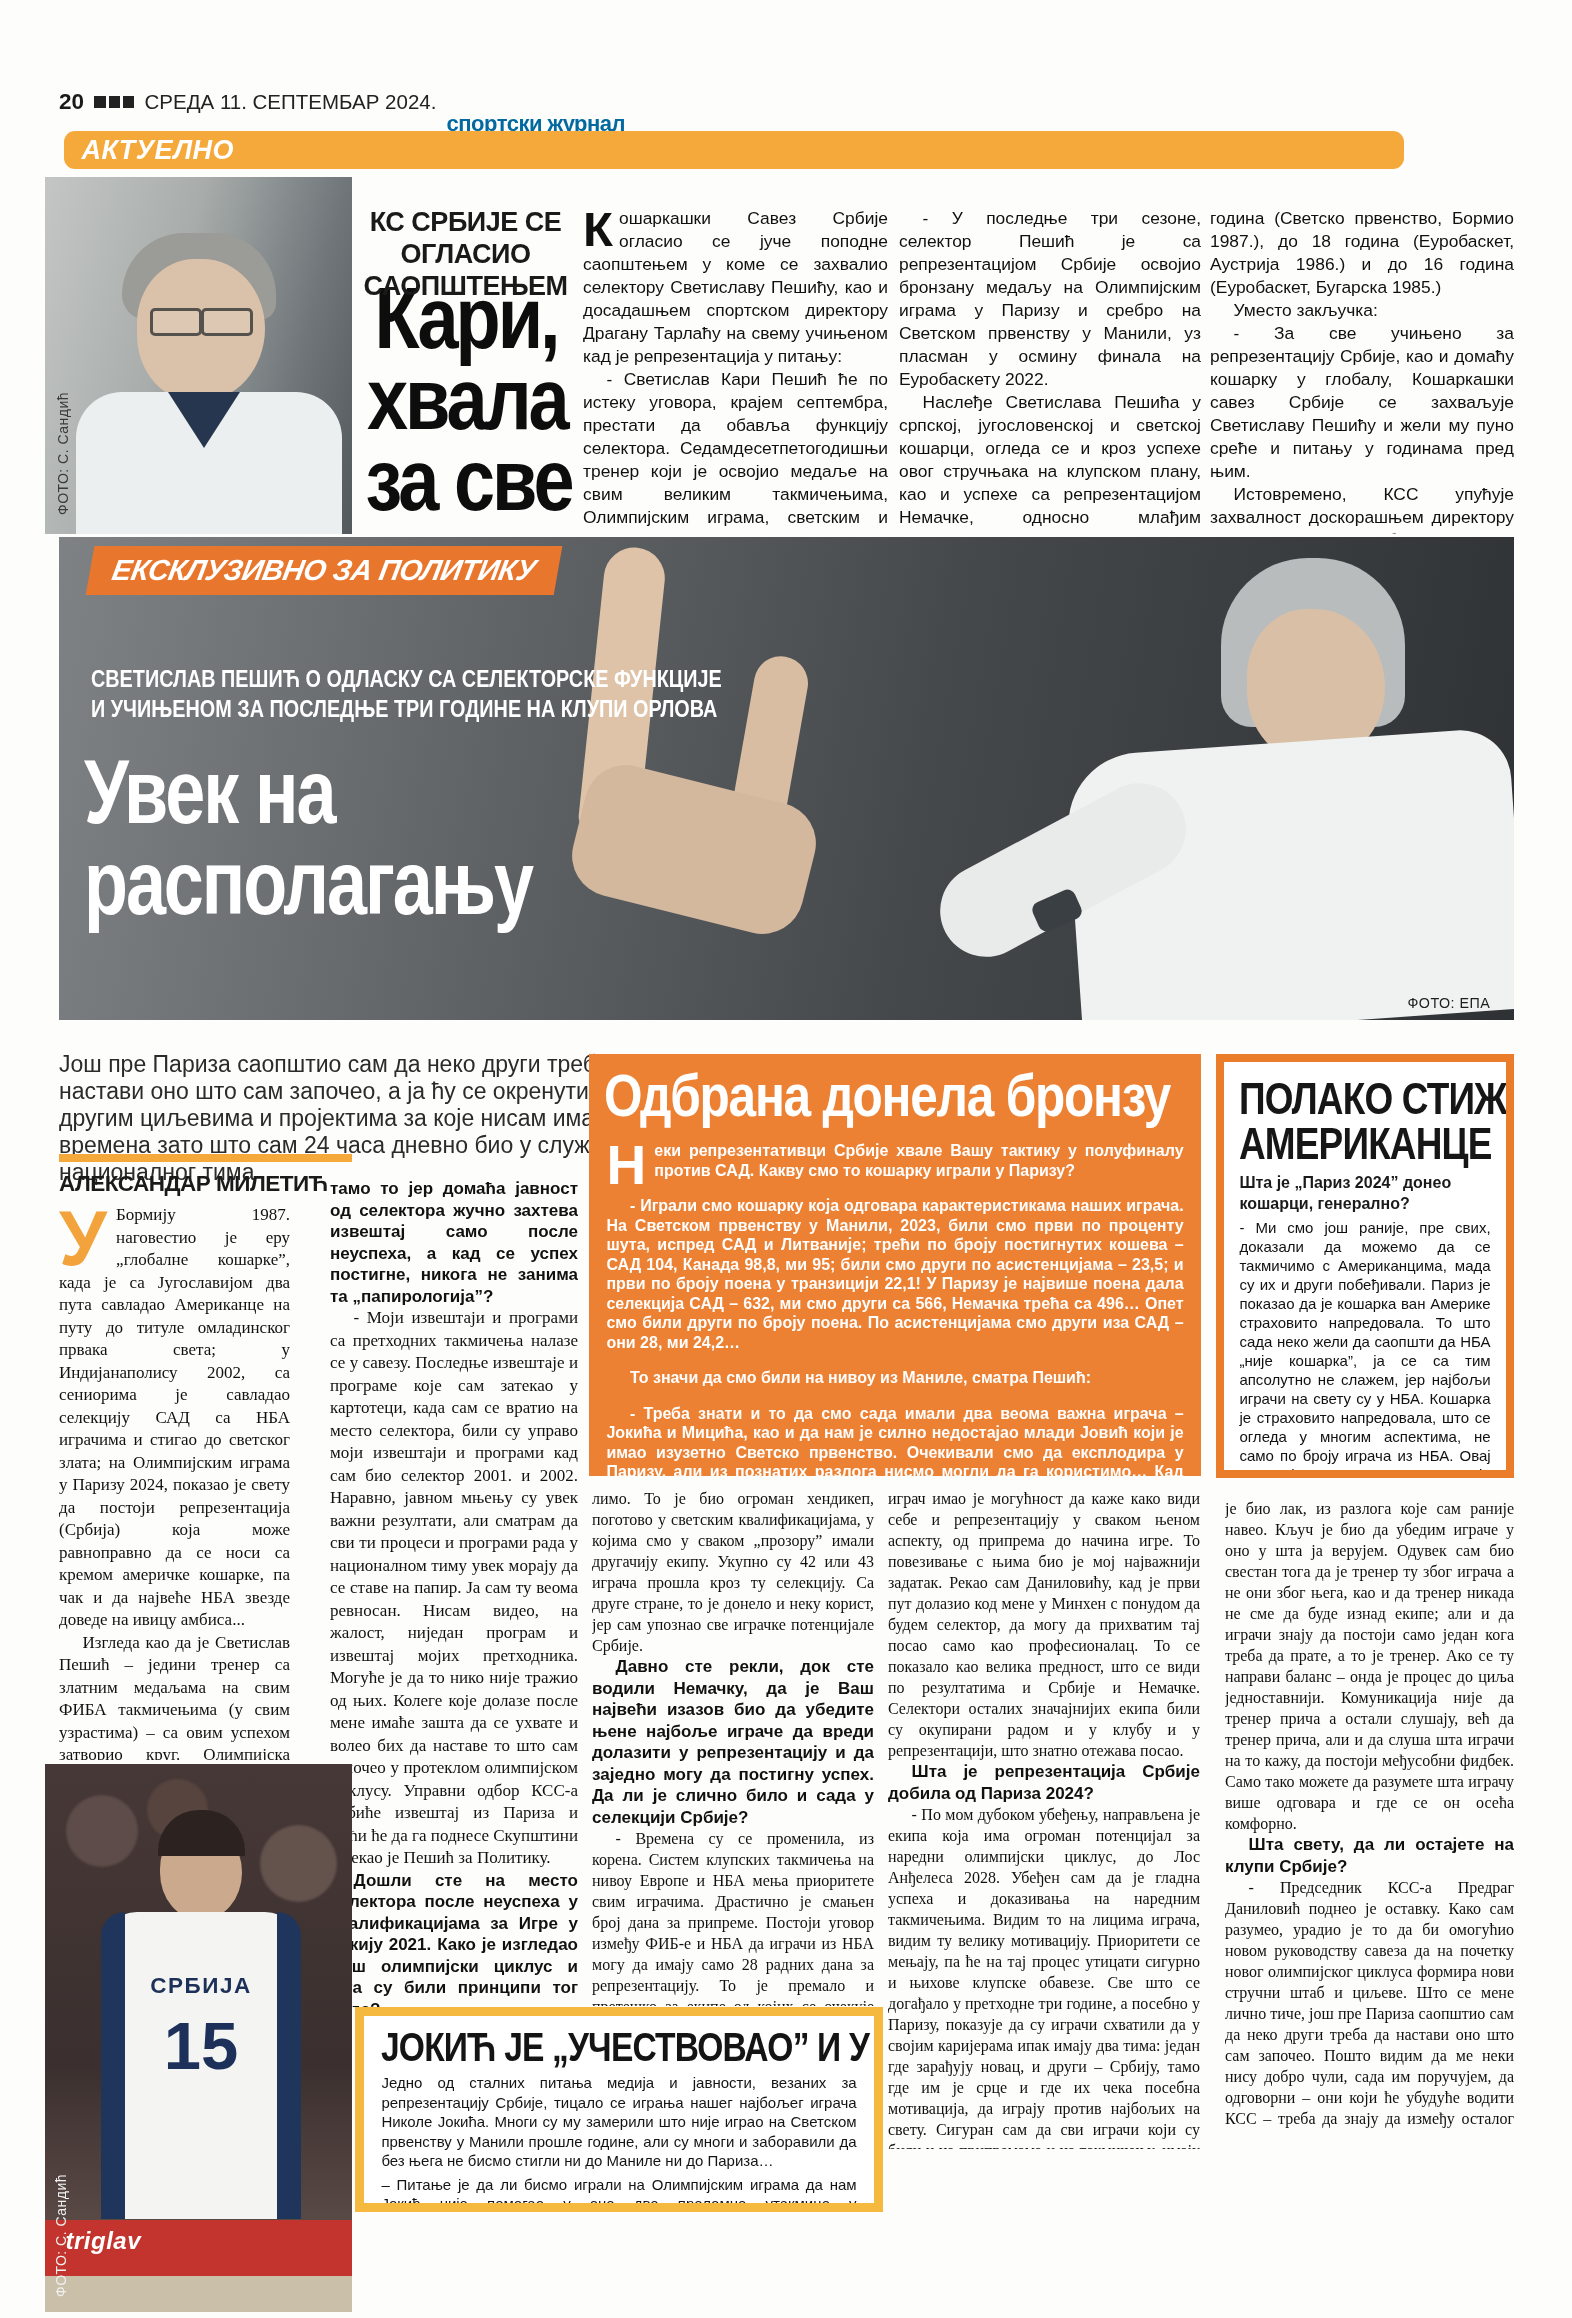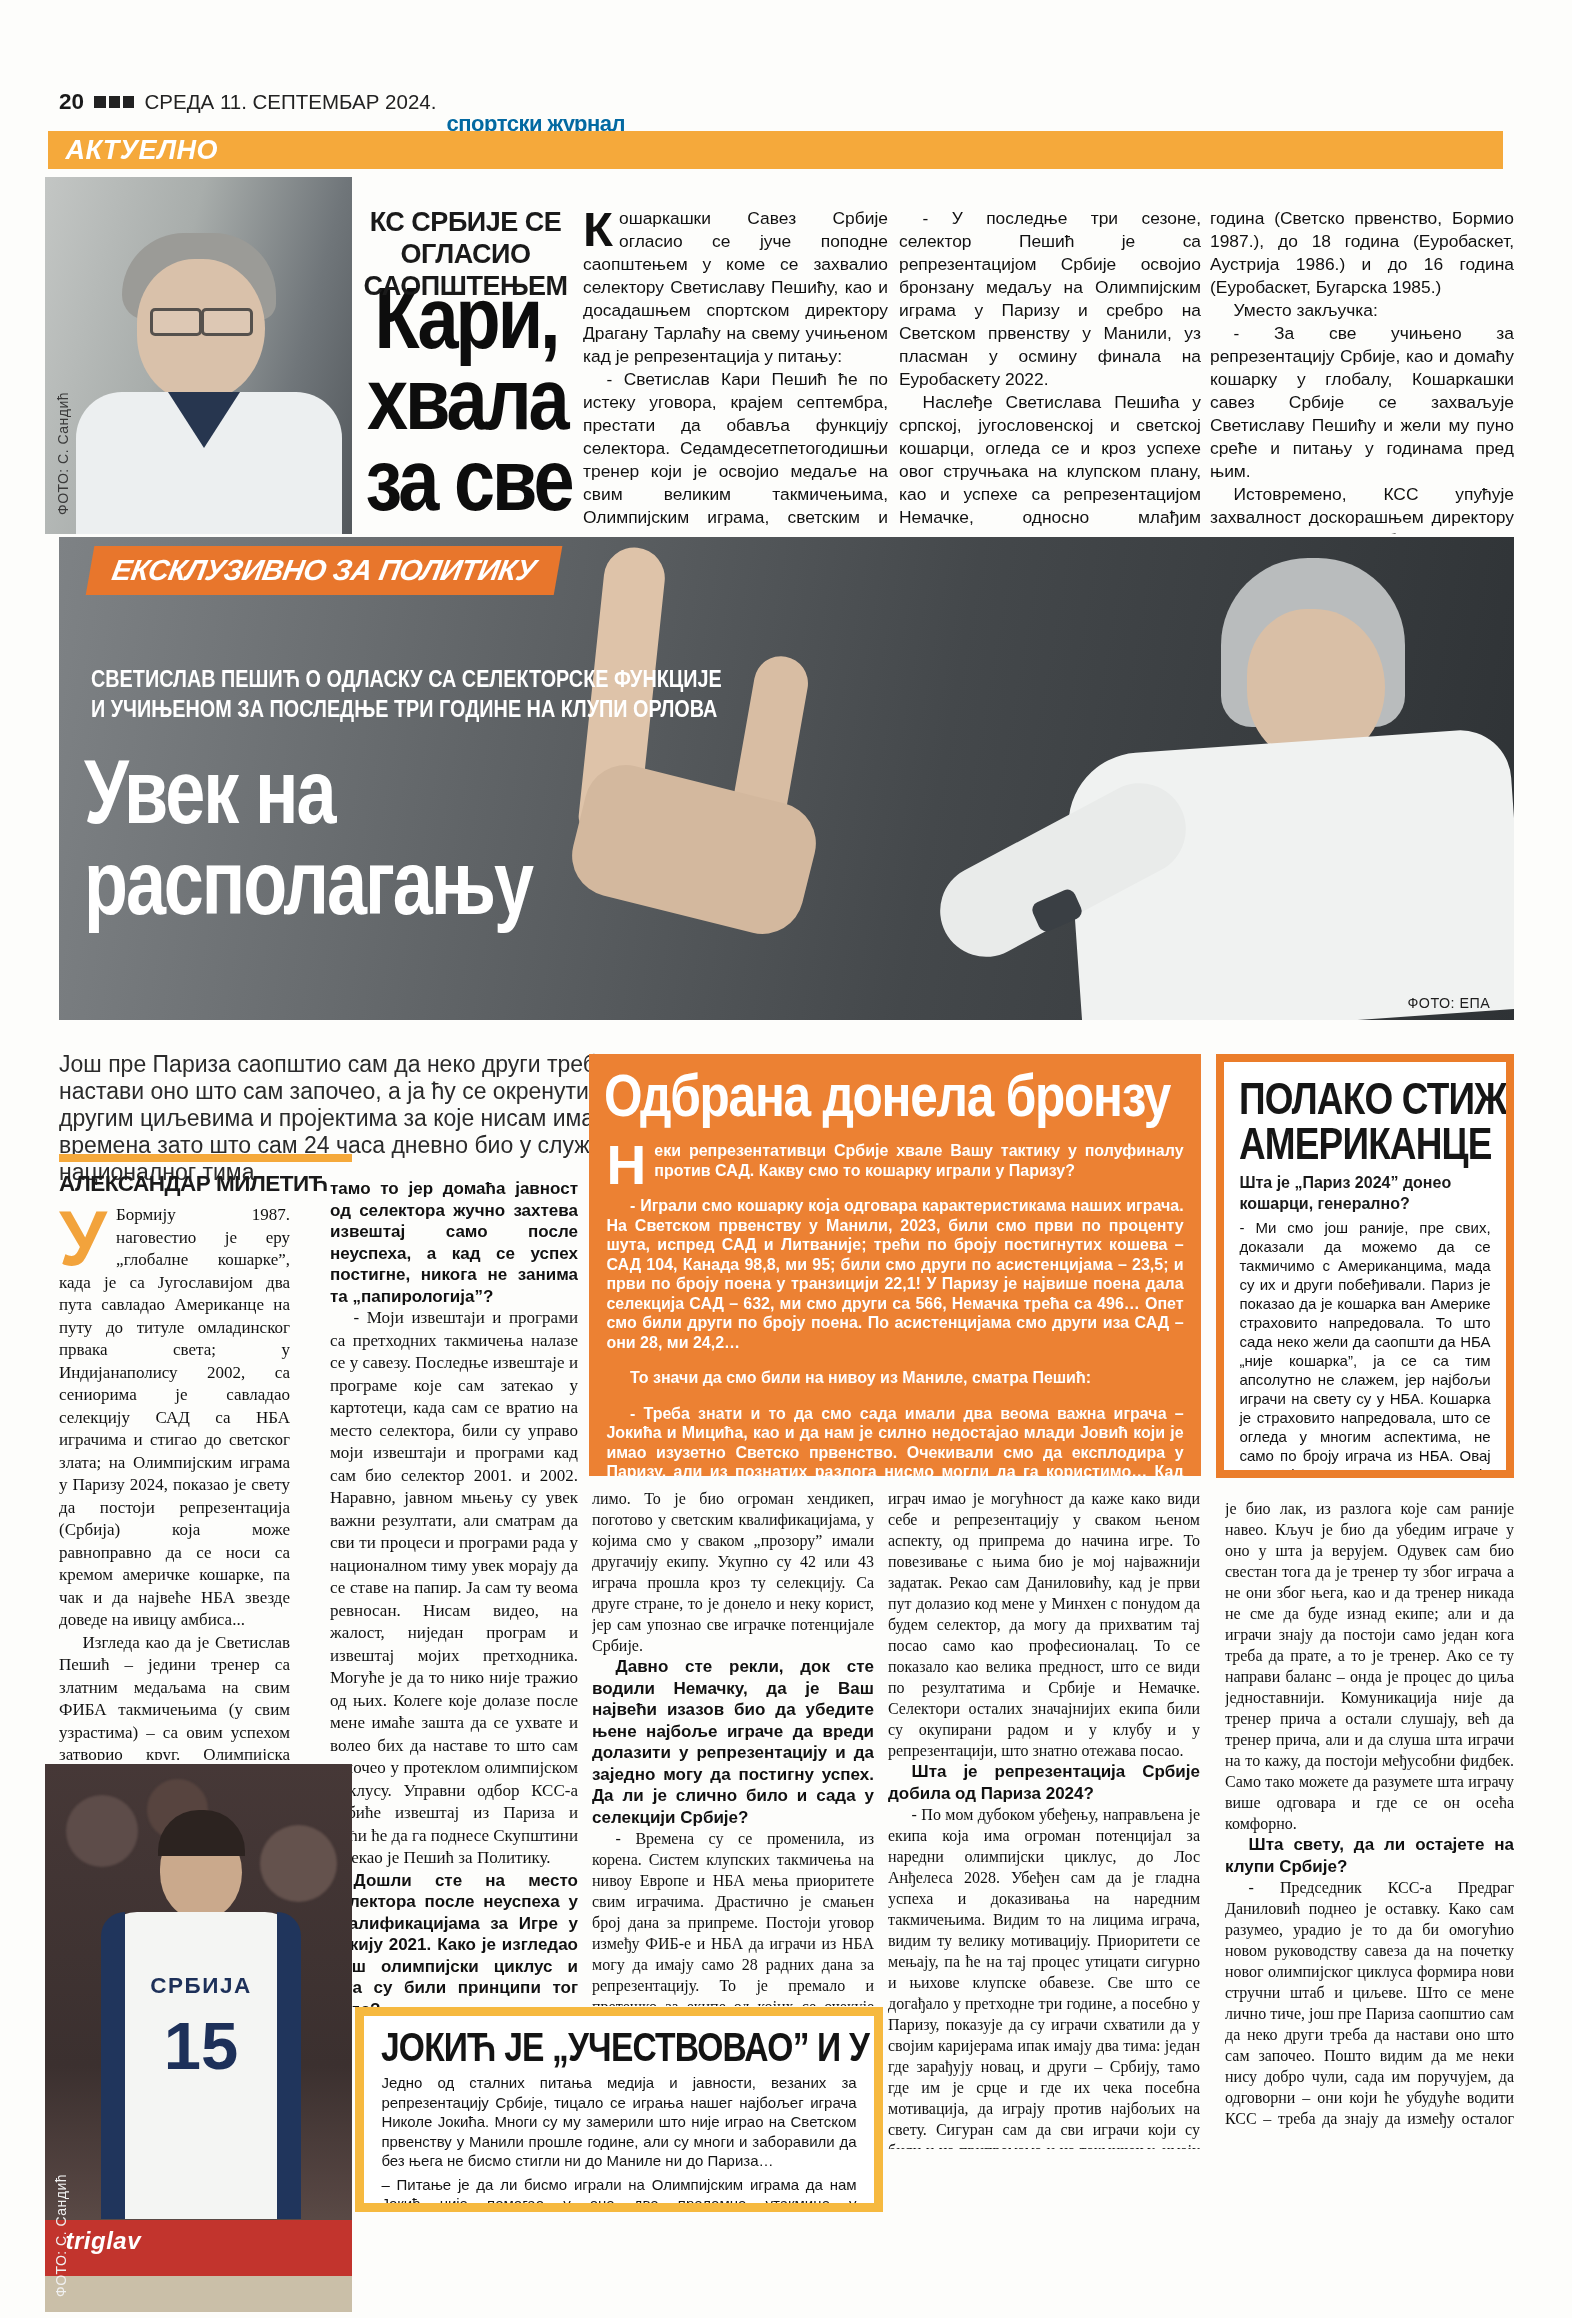--- a/index.html
+++ b/index.html
@@ -43,7 +43,7 @@
     <span style="font-size:22px;font-weight:bold;color:#0369a1;letter-spacing:-0.5px;margin-top:43px;">спортски журнал</span>
   </div>
 
-  <div class="abs" style="left:48px;top:131px;width:1455px;height:38px;background:#F5A93B;">
+  <div class="abs" style="left:64px;top:131px;width:1340px;height:38px;background:#F5A93B;border-radius:11px;">
     <span class="sans" style="position:absolute;left:17.4px;top:4.1px;font-size:27px;font-weight:bold;font-style:italic;color:#fff;letter-spacing:0.5px;">АКТУЕЛНО</span>
   </div>
 

